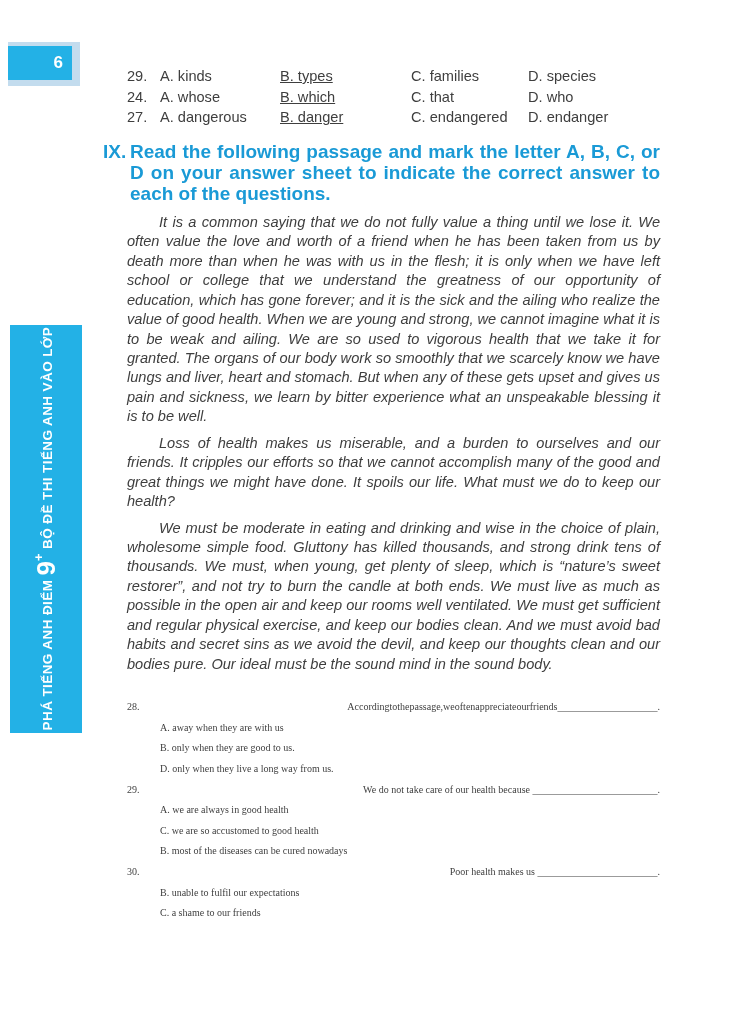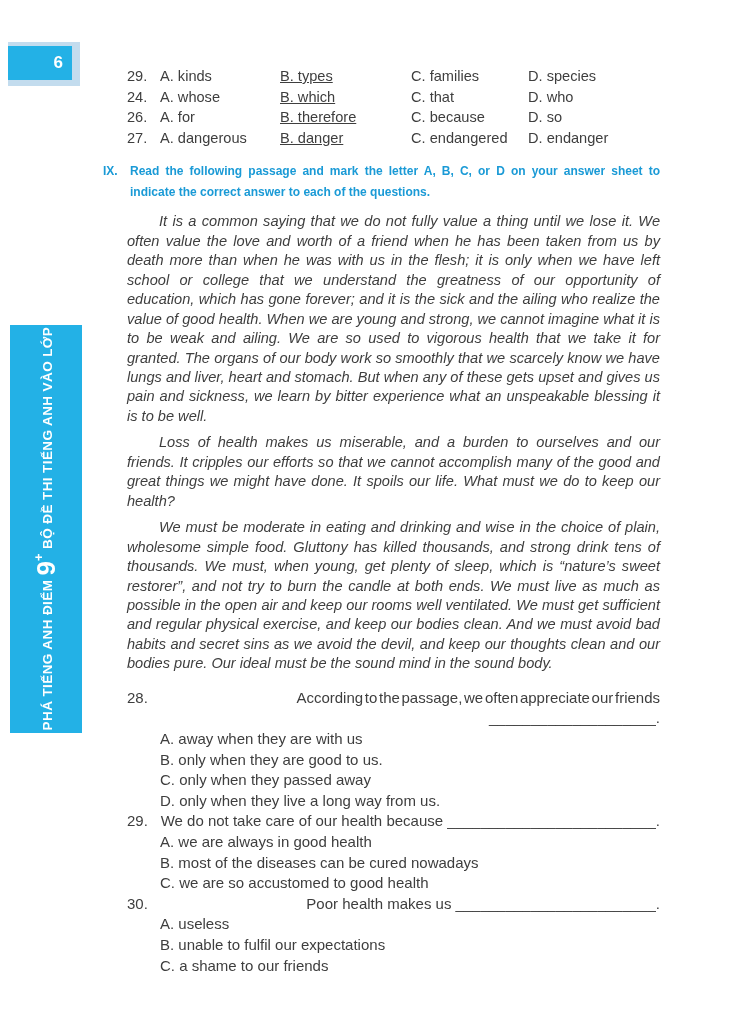--- a/index.html
+++ b/index.html
@@ -87,13 +87,6 @@
         <span class="c-d">D. who</span>
       </div>
       <div class="mcq-row">
-        <span class="c-num">26.</span>
-        <span class="c-a">A. for</span>
-        <span class="c-b">B. therefore</span>
-        <span class="c-c">C. because</span>
-        <span class="c-d">D. so</span>
-      </div>
-      <div class="mcq-row">
         <span class="c-num">27.</span>
         <span class="c-a">A. dangerous</span>
         <span class="c-b">B. danger</span>

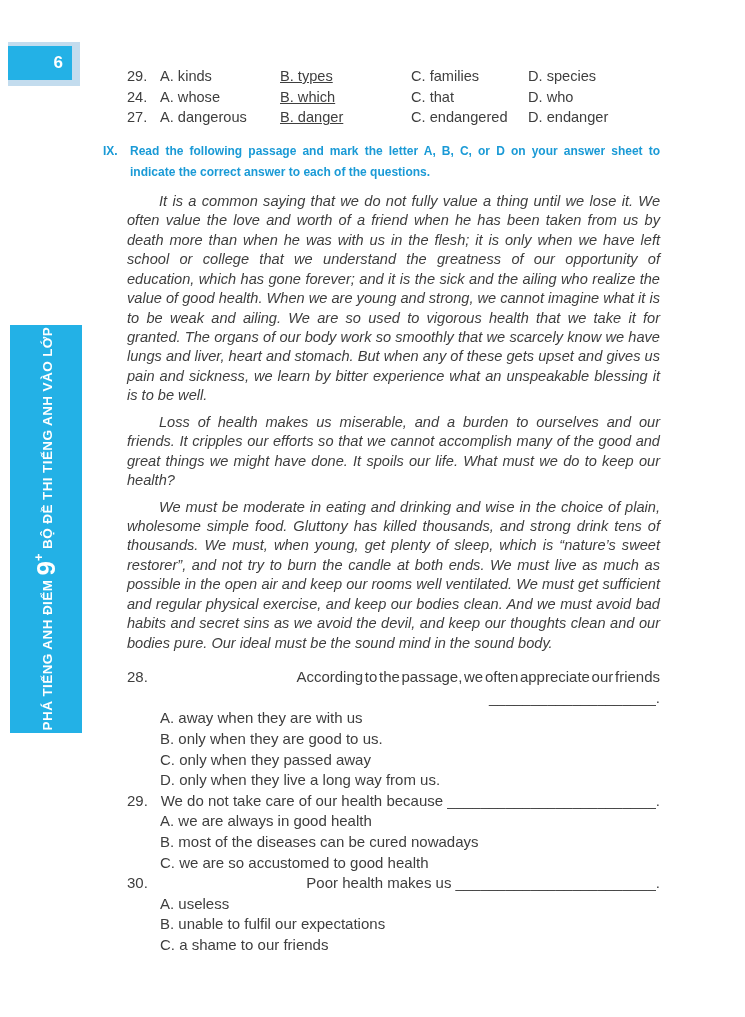--- a/index.html
+++ b/index.html
@@ -39,7 +39,7 @@
   .c-d{flex:1;}
   .section-heading{
     display:flex;margin-left:-24px;margin-top:13px;
-    color:var(--heading);font-weight:bold;font-size:12px;line-height:21px;
+    color:var(--heading);font-weight:bold;font-size:19px;line-height:21px;
   }
   .section-heading .numeral{width:27px;flex:0 0 27px;}
   .section-heading .instruction{flex:1;text-align:justify;}

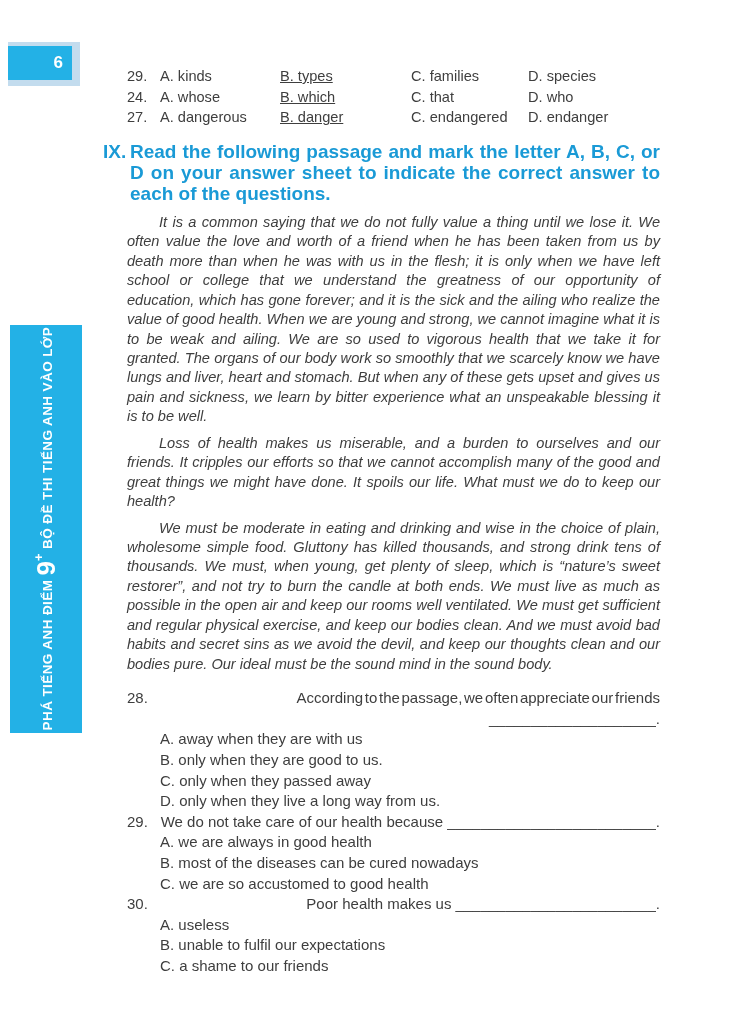--- a/index.html
+++ b/index.html
@@ -49,7 +49,7 @@
     font-size:14.6px;line-height:19.45px;
   }
   .passage p + p{margin-top:7px;}
-  .questions{margin-top:14px;font-size:15px;}
+  .questions{margin-top:23px;font-size:10px;font-family:Liberation Serif, serif;}
   .q-line{display:flex;line-height:20.6px;}
   .q-num{width:33px;flex:0 0 33px;}
   .q-text{flex:1;text-align:right;}

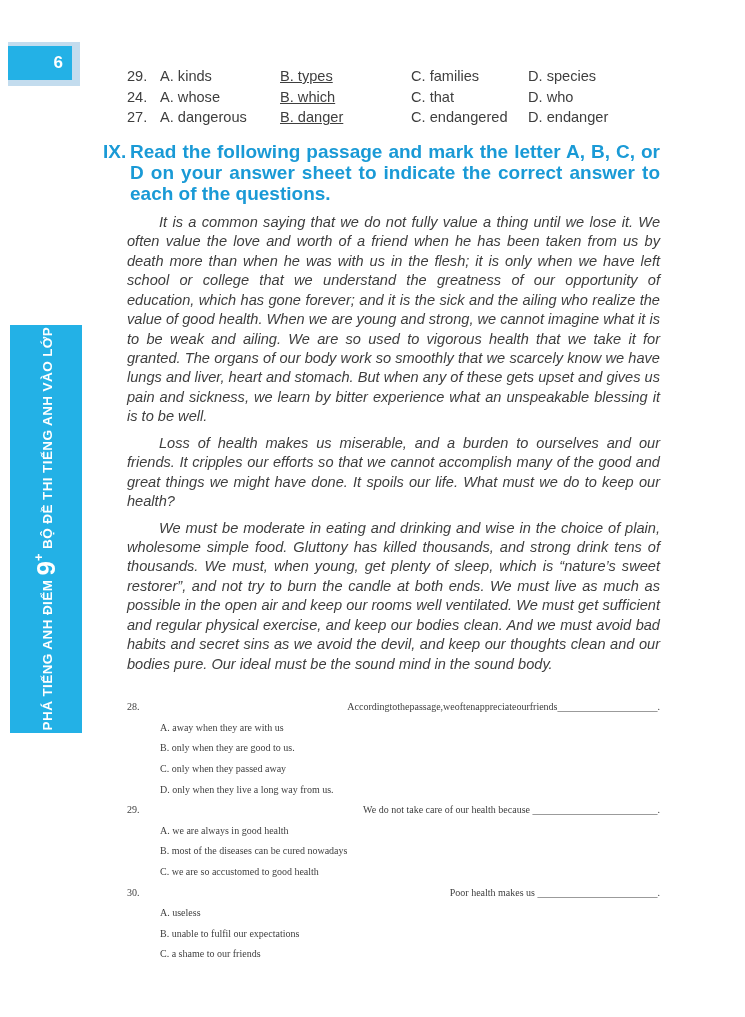--- a/index.html
+++ b/index.html
@@ -115,7 +115,6 @@
         </div>
         <div class="opt">A. away when they are with us</div>
         <div class="opt">B. only when they are good to us.</div>
-        <div class="opt">C. only when they passed away</div>
         <div class="opt">D. only when they live a long way from us.</div>
       </div>
 

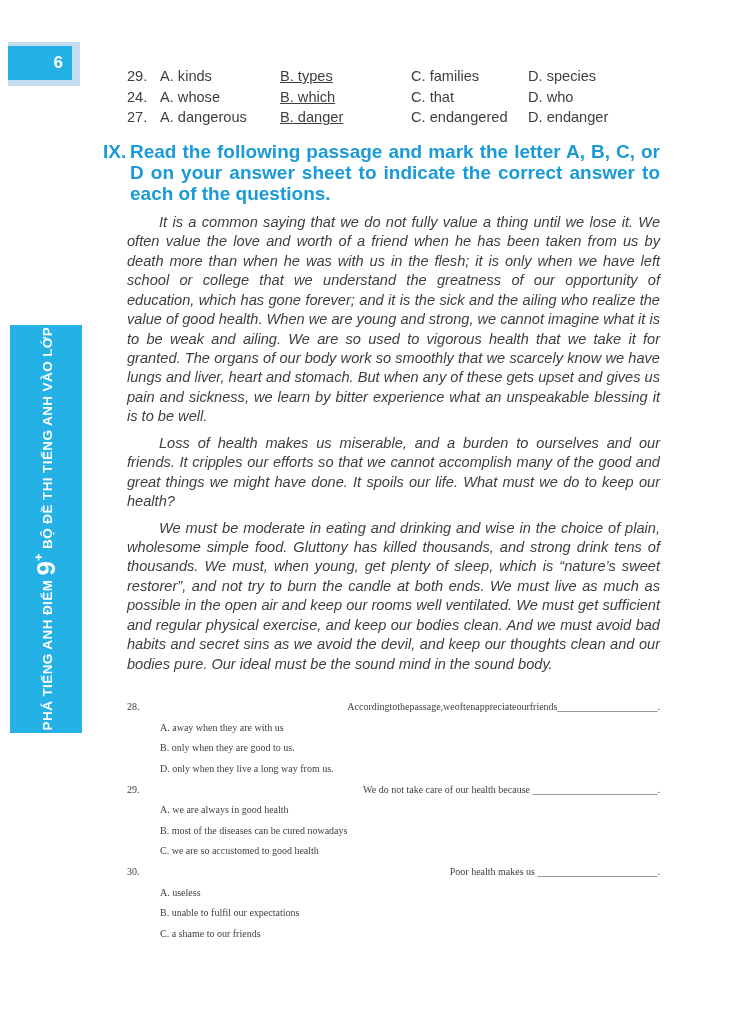--- a/index.html
+++ b/index.html
@@ -124,8 +124,8 @@
           <span class="q-text">We do not take care of our health because _________________________.</span>
         </div>
         <div class="opt">A. we are always in good health</div>
+        <div class="opt">C. we are so accustomed to good health</div>
         <div class="opt">B. most of the diseases can be cured nowadays</div>
-        <div class="opt">C. we are so accustomed to good health</div>
       </div>
 
       <div>

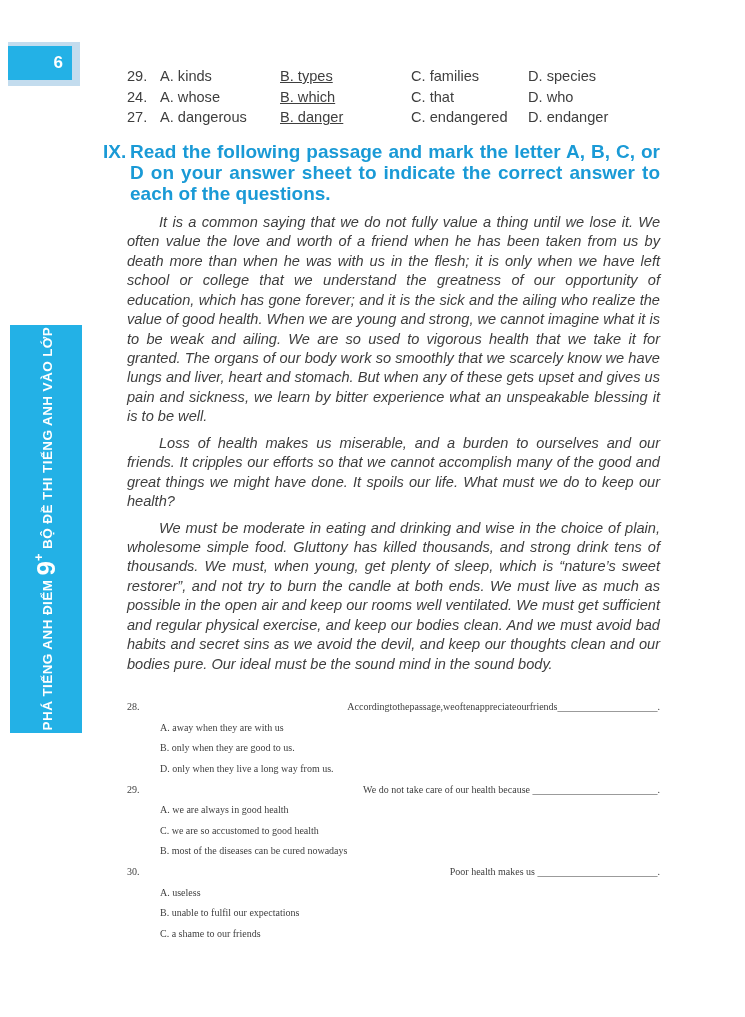--- a/index.html
+++ b/index.html
@@ -133,7 +133,6 @@
           <span class="q-num">30.</span>
           <span class="q-text">Poor health makes us ________________________.</span>
         </div>
-        <div class="opt">A. useless</div>
         <div class="opt">B. unable to fulfil our expectations</div>
         <div class="opt">C. a shame to our friends</div>
 

